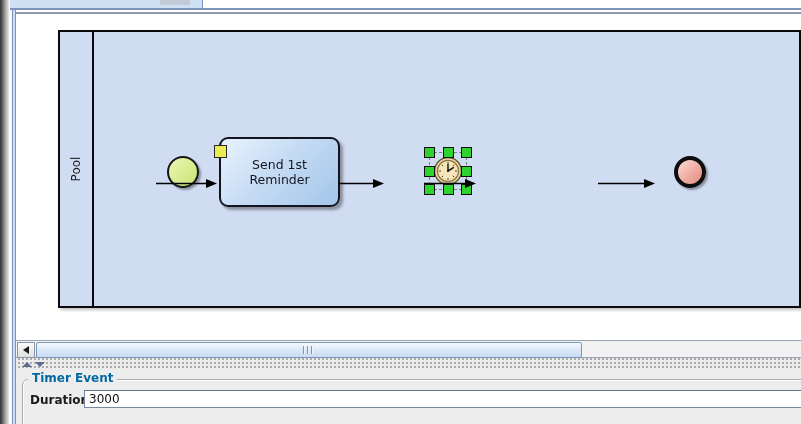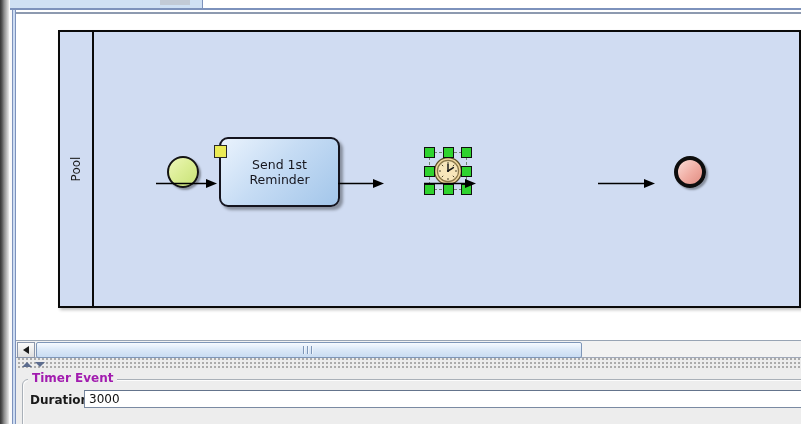--- a/index.html
+++ b/index.html
@@ -79,7 +79,7 @@
       border:1px solid #a9b0b8;border-radius:6px 0 0 0;
       box-shadow:inset 1px 1px 0 #fcfcfc;}
   .group-title{position:absolute;left:12px;top:1px;height:15px;line-height:15px;background:#ededed;
-      padding:0 4px;font-size:12px;font-weight:bold;color:#a21caf;}
+      padding:0 4px;font-size:12px;font-weight:bold;color:#0369a1;}
   .field-label{position:absolute;left:14px;top:23px;font-size:12px;font-weight:bold;color:#1a1a1a;}
   .field-input{position:absolute;left:68px;top:20px;right:-4px;height:18px;box-sizing:border-box;
       border:1px solid #7a8aa2;border-top-color:#64748c;background:#fff;

